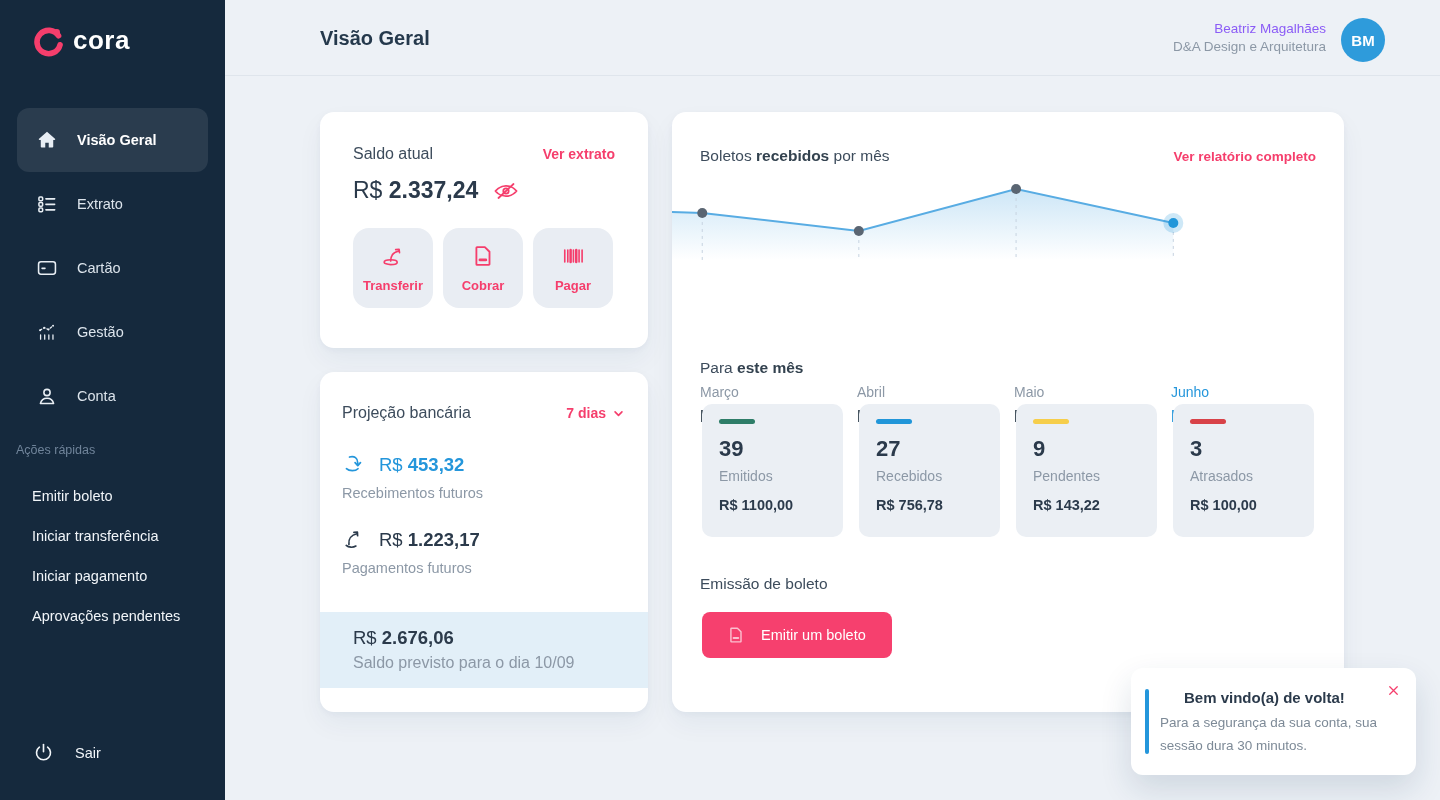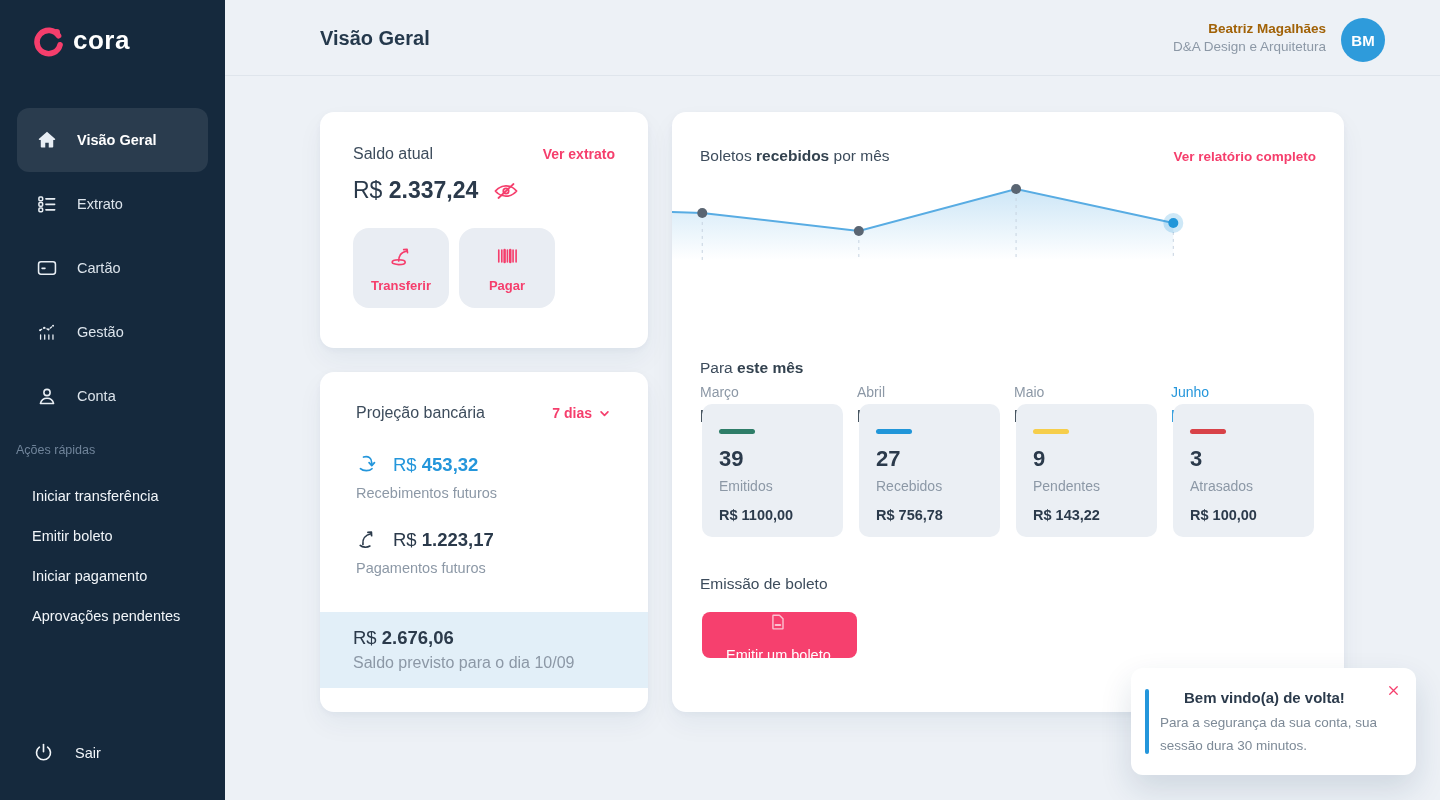--- a/index.html
+++ b/index.html
@@ -47,7 +47,7 @@
   }
   .page-title { position:absolute; left:95px; top:27px; font-size:20px; font-weight:bold; color:#25394C; }
   .user-block { position:absolute; right:114px; top:21px; text-align:right; }
-  .user-name { font-size:13.5px; font-weight:bold; color:#a16207; }
+  .user-name { font-size:13.5px; font-weight:normal; color:#8b5cf6; }
   .user-company { font-size:13.5px; color:#8C98A6; margin-top:3px; }
   .avatar {
     position:absolute; right:99px; top:18px; width:44px; height:44px; border-radius:50%;

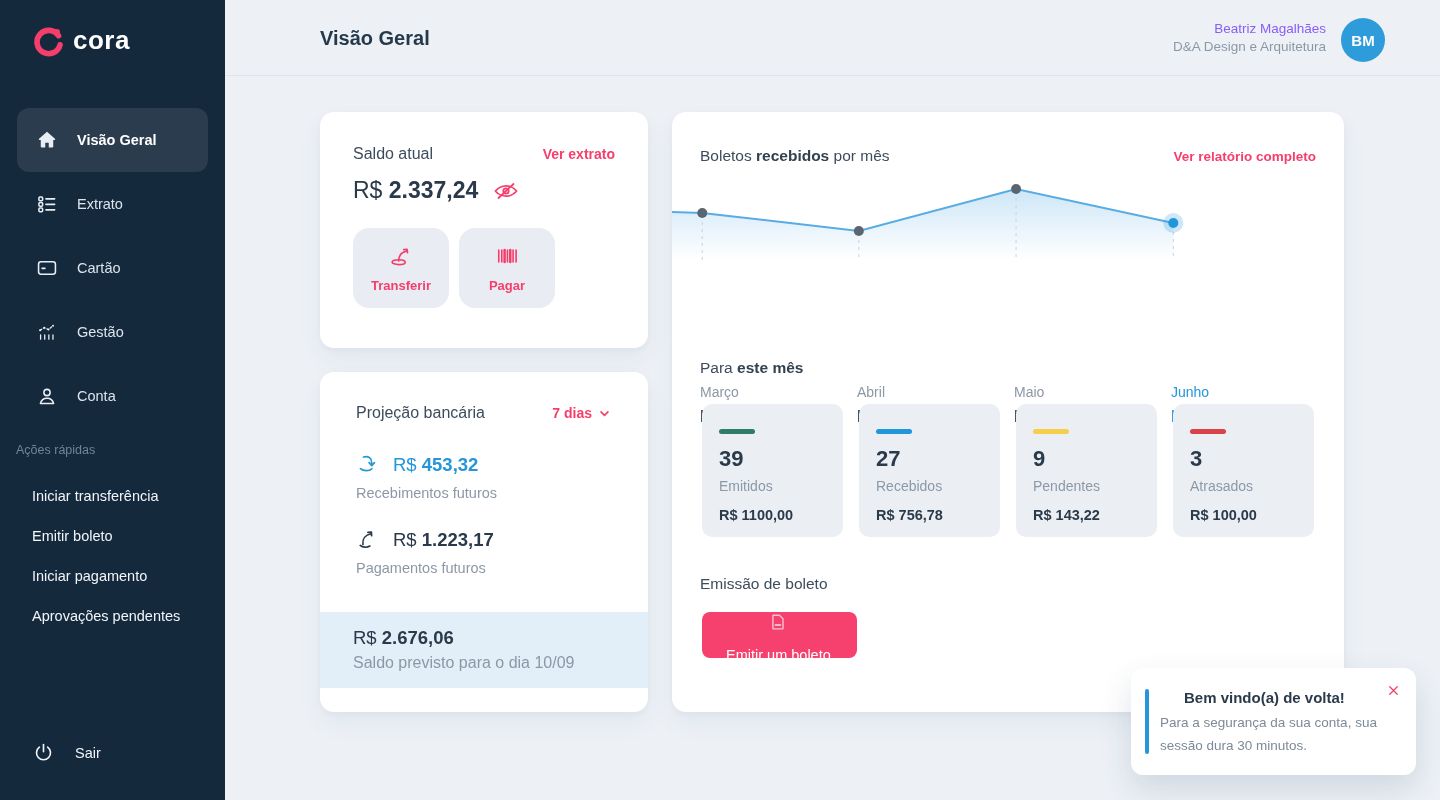--- a/index.html
+++ b/index.html
@@ -71,7 +71,7 @@
   .eye { width:28px; height:24px; color:#F53E6C; cursor:pointer; }
   .tiles { display:flex; gap:10px; margin-top:24px; }
   .tile {
-    width:96px; height:80px; border-radius:16px; background:#E9EDF3; border:none;
+    width:80px; height:80px; border-radius:16px; background:#E9EDF3; border:none;
     display:flex; flex-direction:column; align-items:center; justify-content:center; gap:9px;
     cursor:pointer; font-family:inherit;
   }

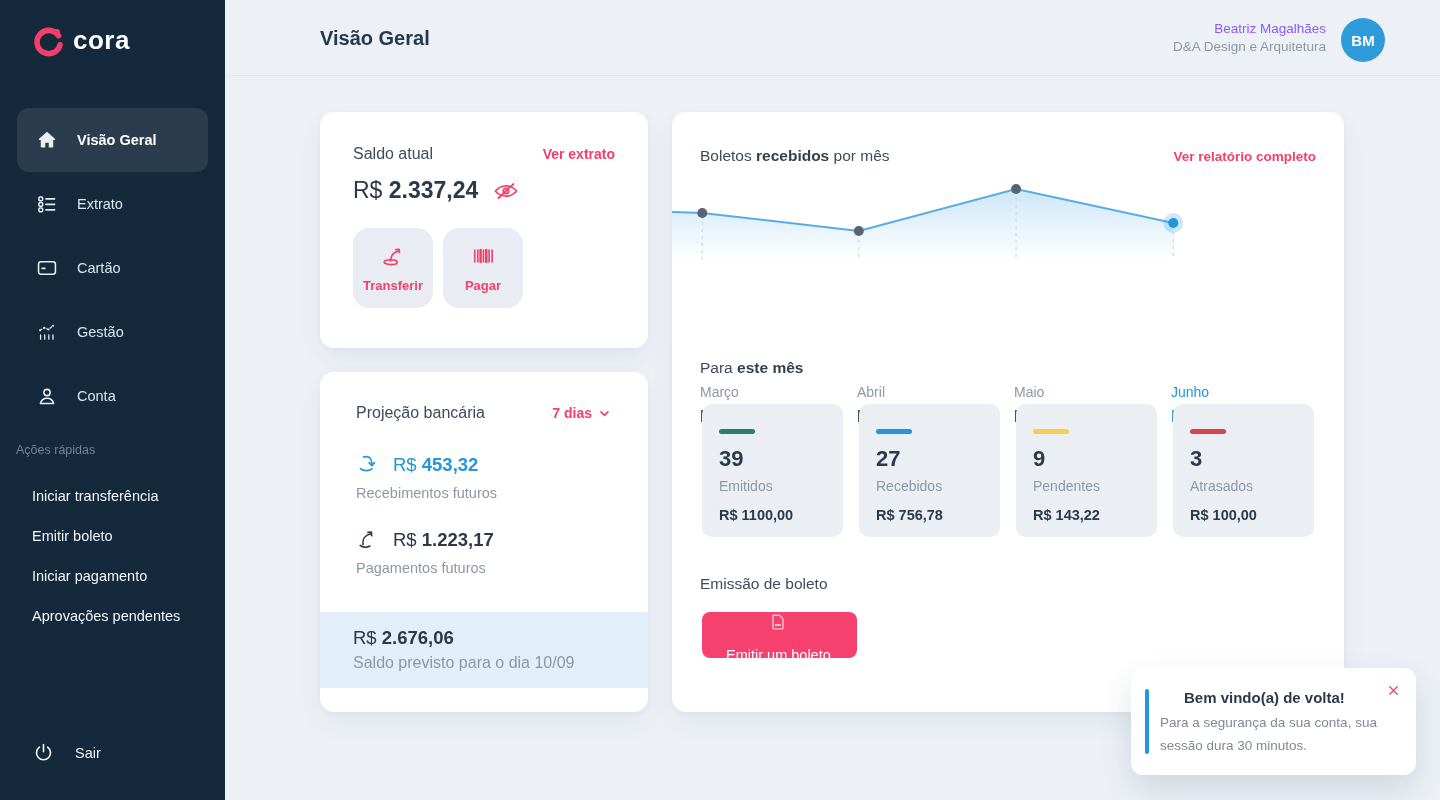--- a/index.html
+++ b/index.html
@@ -254,6 +254,15 @@
       </button>
       <button class="tile">
         <span class="ic">
+          <svg viewBox="0 0 24 24" fill="none" stroke="currentColor" stroke-width="1.7" stroke-linejoin="round">
+            <path d="M6.5 3.8h7.2l4.3 4.3v11.5a.6.6 0 0 1-.6.6H6.5a.6.6 0 0 1-.6-.6V4.4c0-.3.3-.6.6-.6Z"></path>
+            <path d="M9.2 15.6h5.4" stroke-width="2.6" stroke-linecap="round"></path>
+          </svg>
+        </span>
+        <span class="tile-label">Cobrar</span>
+      </button>
+      <button class="tile">
+        <span class="ic">
           <svg viewBox="0 0 24 24" stroke="currentColor" stroke-linecap="round" fill="none">
             <path stroke-width="1.5" d="M4.4 6.5v11M7.2 6.5v11M12.4 6.5v11M17.6 6.5v11M20.4 6.5v11"></path>
             <path stroke-width="2.3" d="M9.8 6.5v11M15 6.5v11"></path>

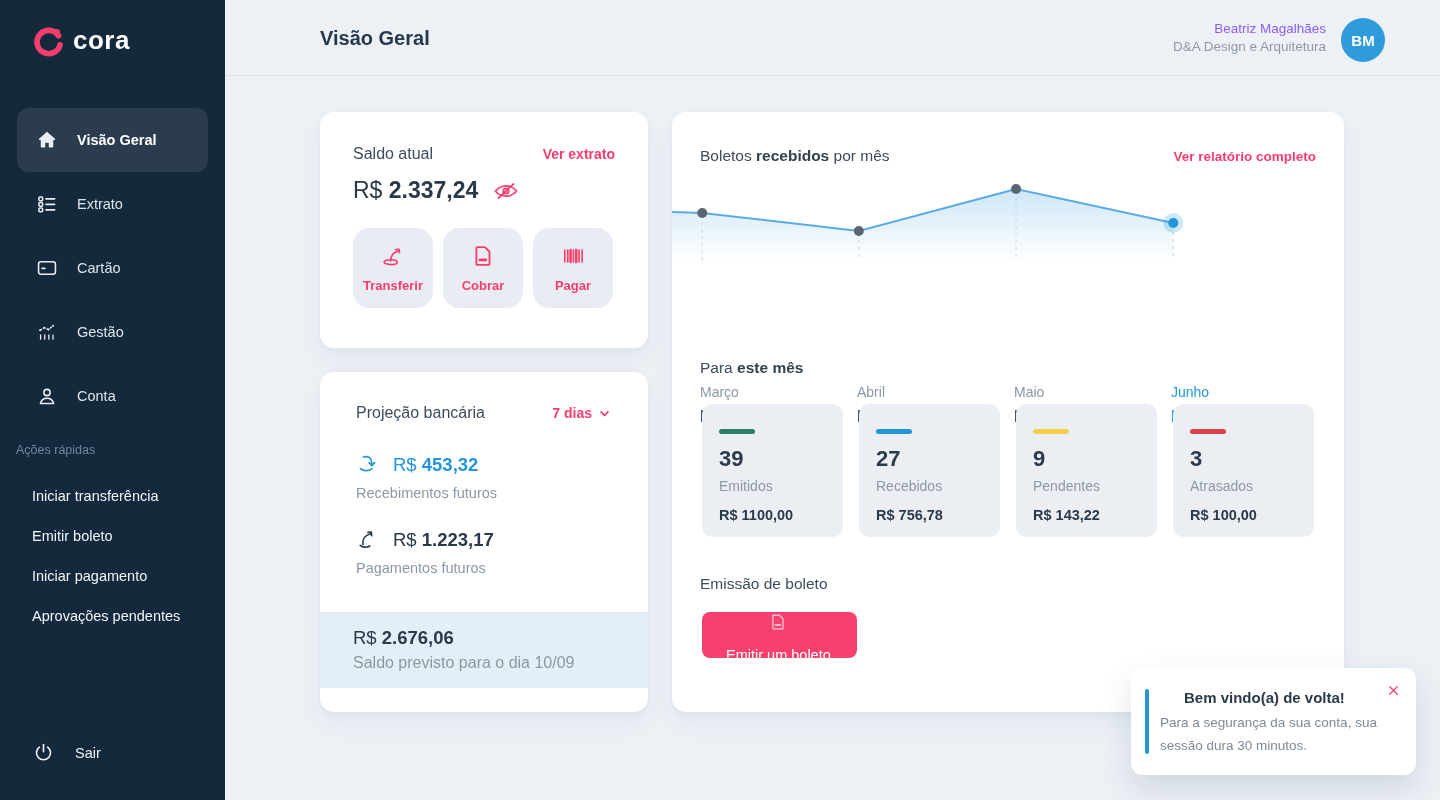--- a/index.html
+++ b/index.html
@@ -79,7 +79,7 @@
   .tile-label { color:#F53E6C; font-size:13px; font-weight:bold; }
 
   
-  .card-projection { left:320px; top:372px; width:328px; height:340px; padding:32px 36px; overflow:hidden; }
+  .card-projection { left:320px; top:372px; width:328px; height:340px; padding:32px 22px; overflow:hidden; }
   .period { display:flex; align-items:center; gap:5px; cursor:pointer; }
   .period .ic { width:15px; height:15px; color:#F53E6C; }
   .proj-line { display:flex; align-items:center; gap:12px; margin-top:30px; }

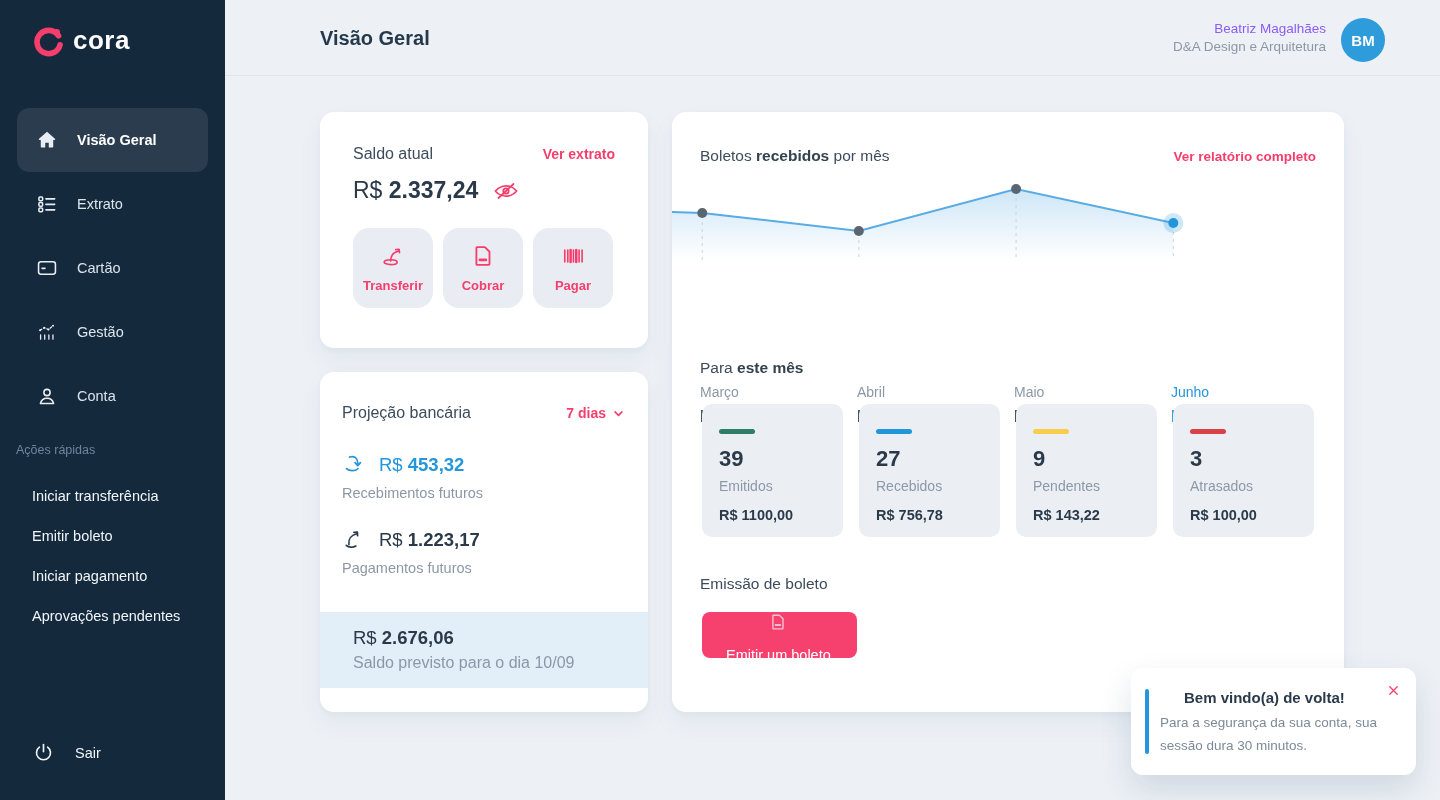--- a/index.html
+++ b/index.html
@@ -109,7 +109,7 @@
   .month-col.hl .month-name, .month-col.hl .month-val { color:#2496DB; }
   .para-mes { position:absolute; left:28px; top:247px; }
   .stats { position:absolute; left:30px; top:292px; display:flex; gap:16px; }
-  .stat-card { width:141px; height:133px; border-radius:10px; background:#EBEFF4; padding:25px 17px; }
+  .stat-card { width:141px; height:133px; border-radius:10px; background:#EBEFF4; padding:15px 17px; }
   .stat-bar { width:36px; height:5px; border-radius:3px; }
   .stat-count { font-size:22px; font-weight:bold; color:#2B3A4B; margin-top:12px; }
   .stat-label { font-size:14px; color:#8C98A6; margin-top:6px; }

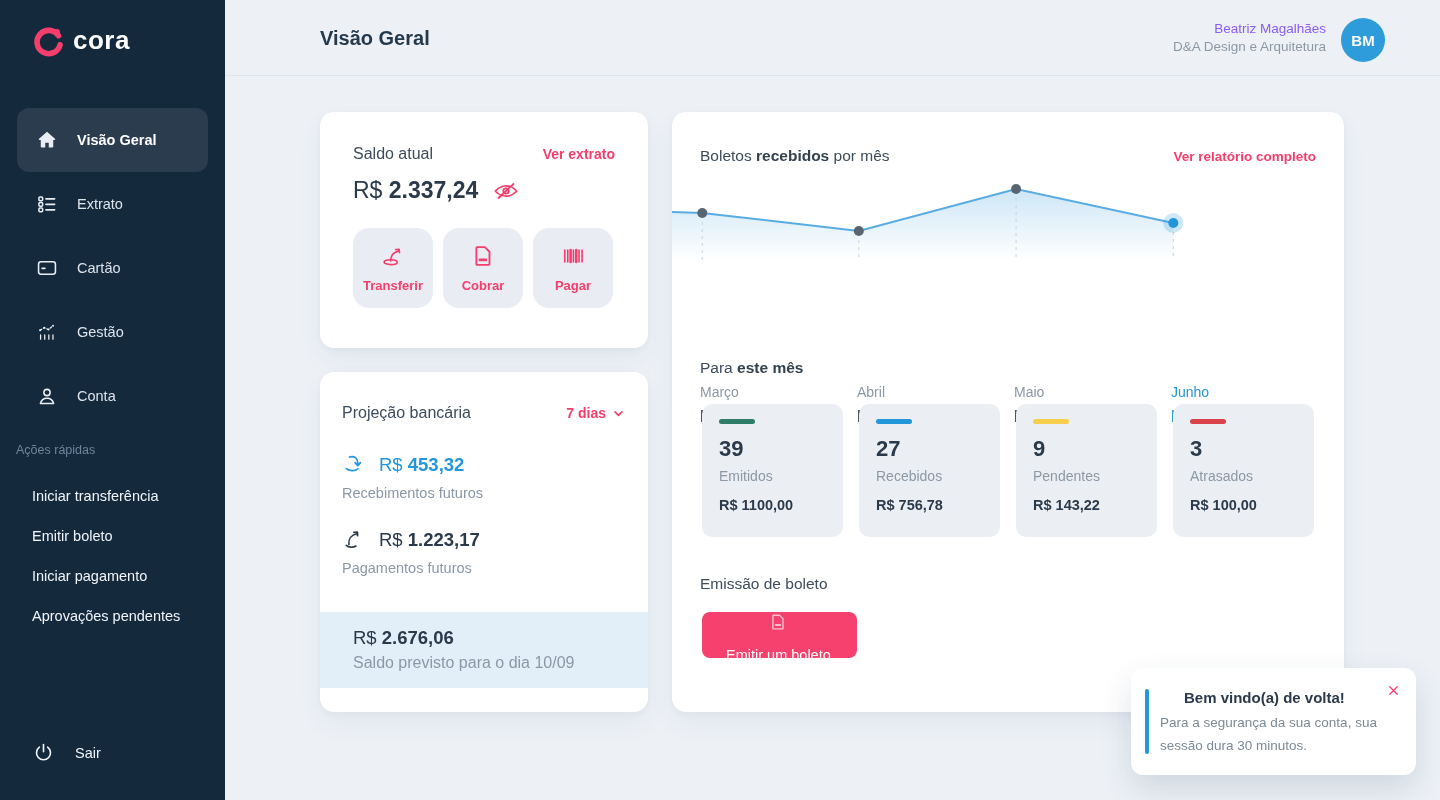--- a/index.html
+++ b/index.html
@@ -201,8 +201,8 @@
     </nav>
   <div class="qa-title">Ações rápidas</div>
   <div class="quick" id="quick">
+      <div class="quick-link">Emitir boleto</div>
       <div class="quick-link">Iniciar transferência</div>
-      <div class="quick-link">Emitir boleto</div>
       <div class="quick-link">Iniciar pagamento</div>
       <div class="quick-link">Aprovações pendentes</div>
     </div>

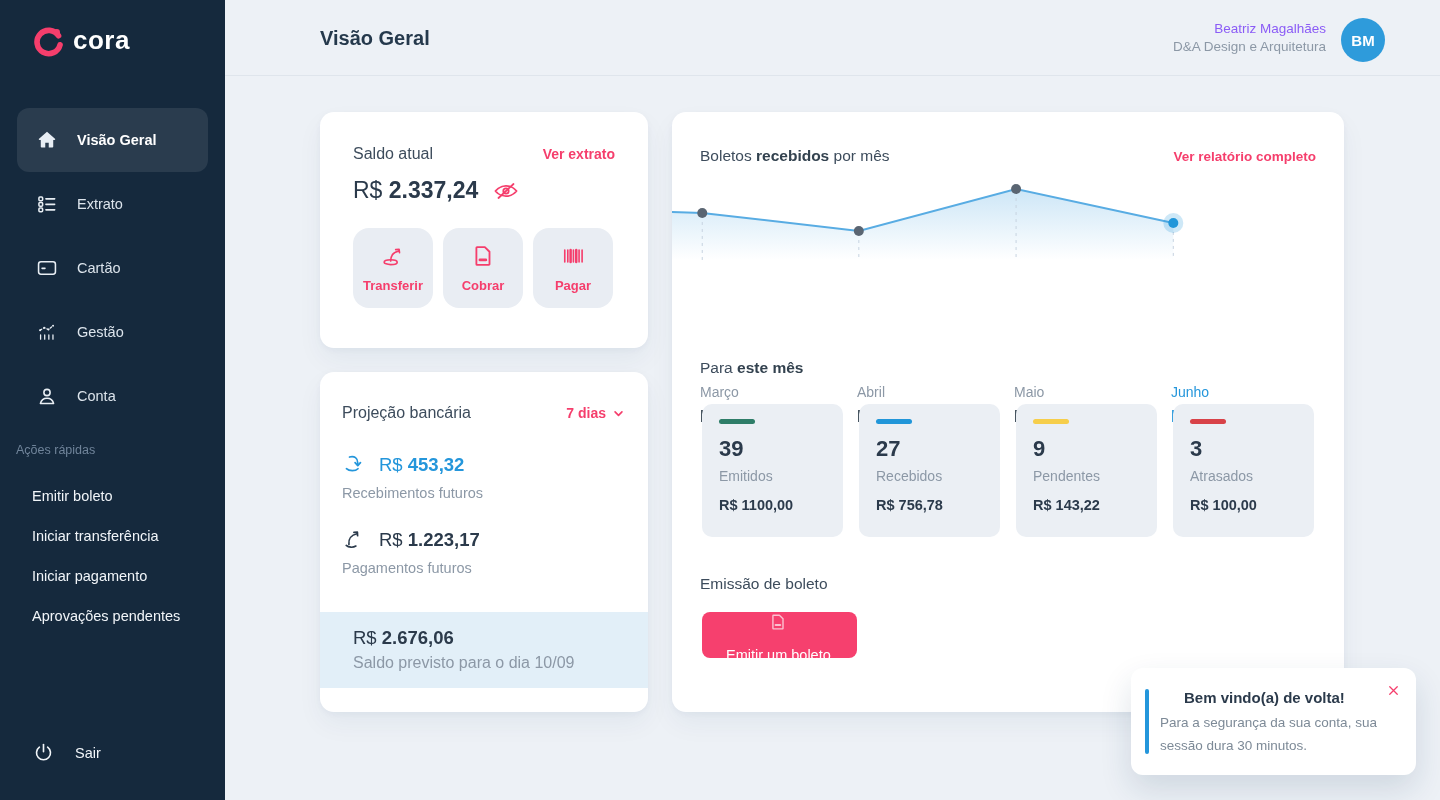--- a/index.html
+++ b/index.html
@@ -118,7 +118,7 @@
   .emit-btn {
     position:absolute; left:30px; top:500px; height:46px; padding:0 26px 0 24px;
     background:#F6406E; border:none; border-radius:8px; cursor:pointer;
-    display:flex; align-items:center; gap:15px; font-family:inherit;flex-direction:column;
+    display:flex; align-items:center; gap:15px; font-family:inherit;
   }
   .emit-btn .ic { width:20px; height:20px; color:#FBC0D0; }
   .emit-btn-label { color:#FFFFFF; font-size:14.5px; }

